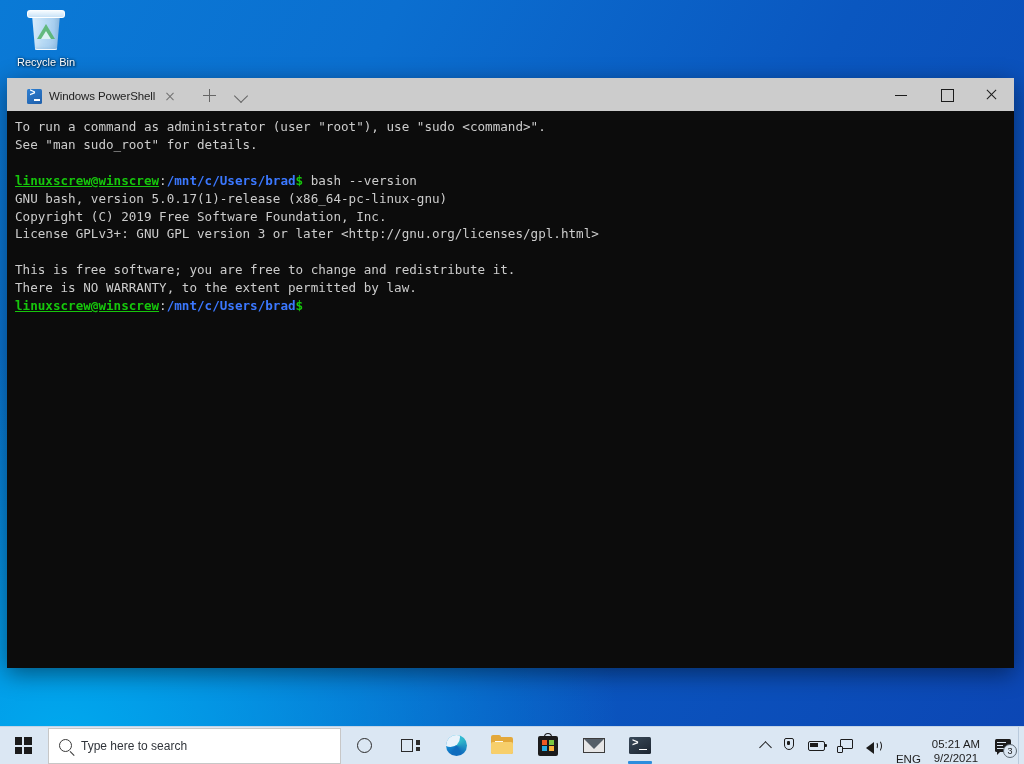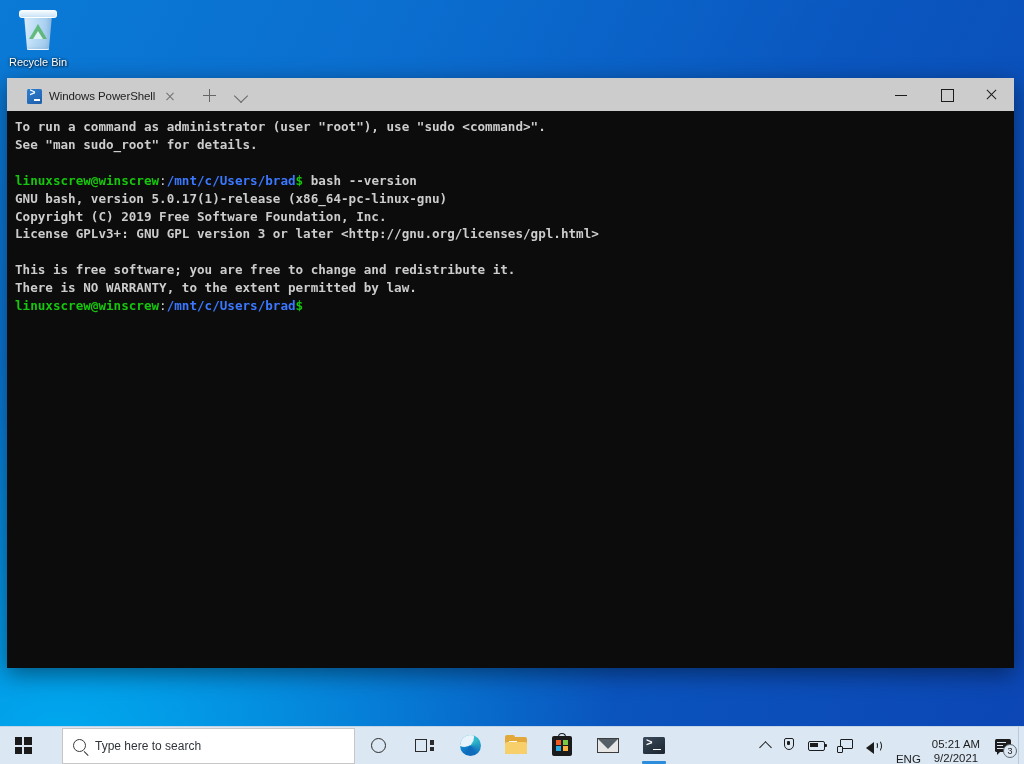--- a/index.html
+++ b/index.html
@@ -25,7 +25,7 @@
   
   #recycle-bin {
     position: absolute;
-    left: 6px;
+    left: 14px;
     top: 6px;
     width: 64px;
     text-align: center;

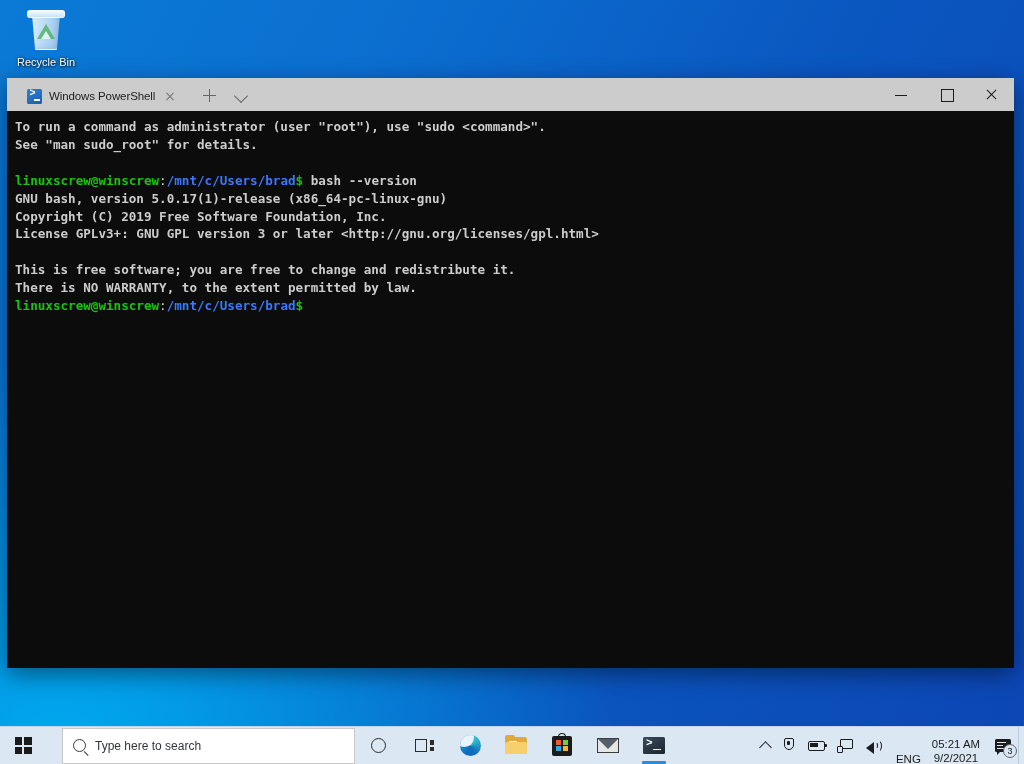--- a/index.html
+++ b/index.html
@@ -317,7 +317,7 @@
   .c-sep   { color: #cccccc; }
   .c-path  { color: #3b78ff; font-weight: bold; }
   .c-dollar{ color: #16c60c; font-weight: bold; }
-  .c-out   { color: #cccccc; font-weight: bold; }
+  .c-out   { color: #cccccc; }
 
   
   #taskbar {

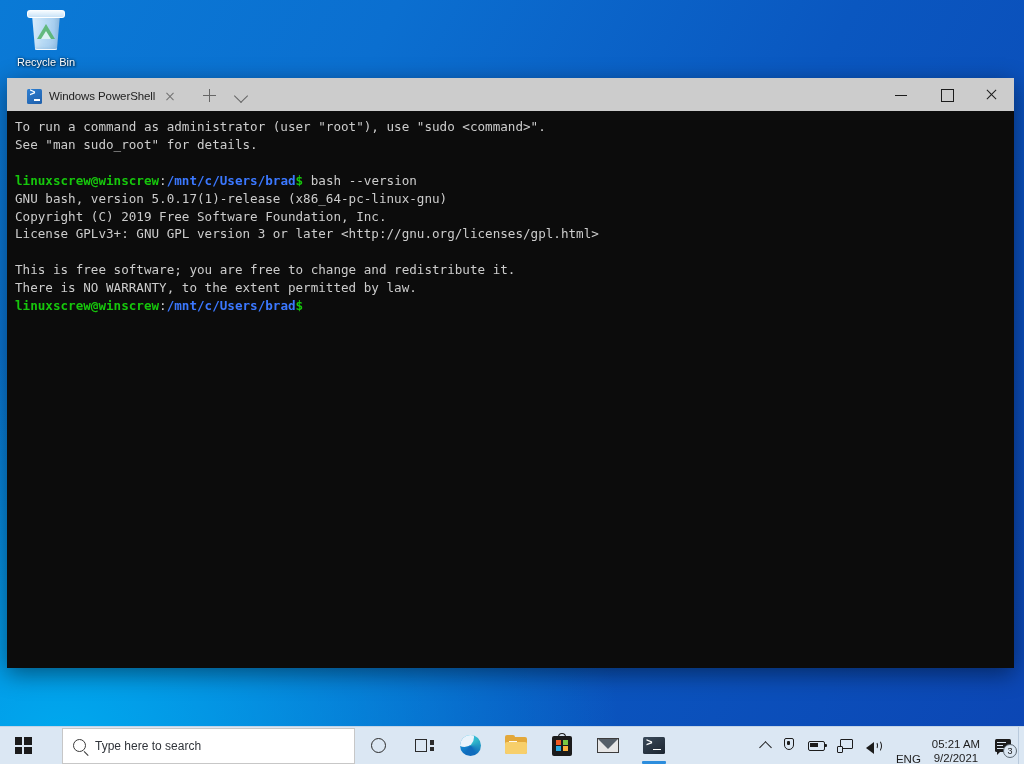--- a/index.html
+++ b/index.html
@@ -313,7 +313,7 @@
     white-space: pre;
   }
   .ln { white-space: pre; }
-  .c-user  { color: #16c60c; font-weight: bold; }
+  .c-user  { color: #16c60c; font-weight: bold; text-decoration: underline; }
   .c-sep   { color: #cccccc; }
   .c-path  { color: #3b78ff; font-weight: bold; }
   .c-dollar{ color: #16c60c; font-weight: bold; }

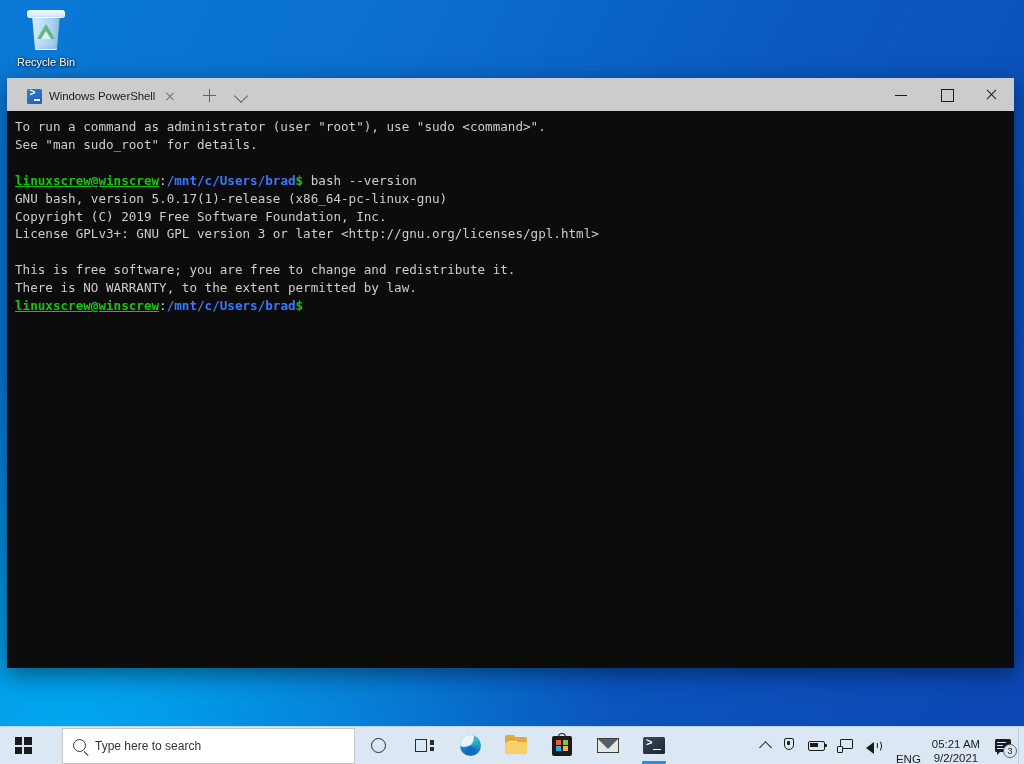--- a/index.html
+++ b/index.html
@@ -351,7 +351,7 @@
     display: flex; align-items: center;
     gap: 9px;
     padding: 0 10px;
-    margin-left: 16px;
+    margin-left: 2px;
     cursor: text;
   }
   .mag {

